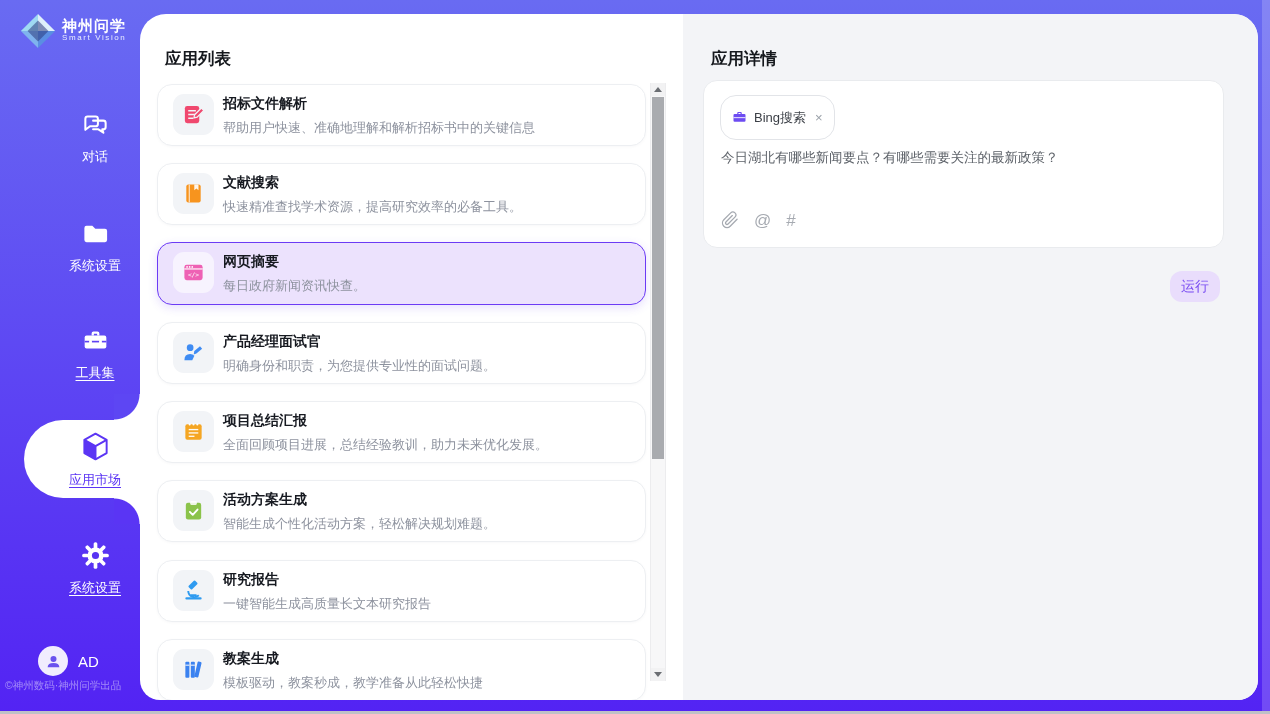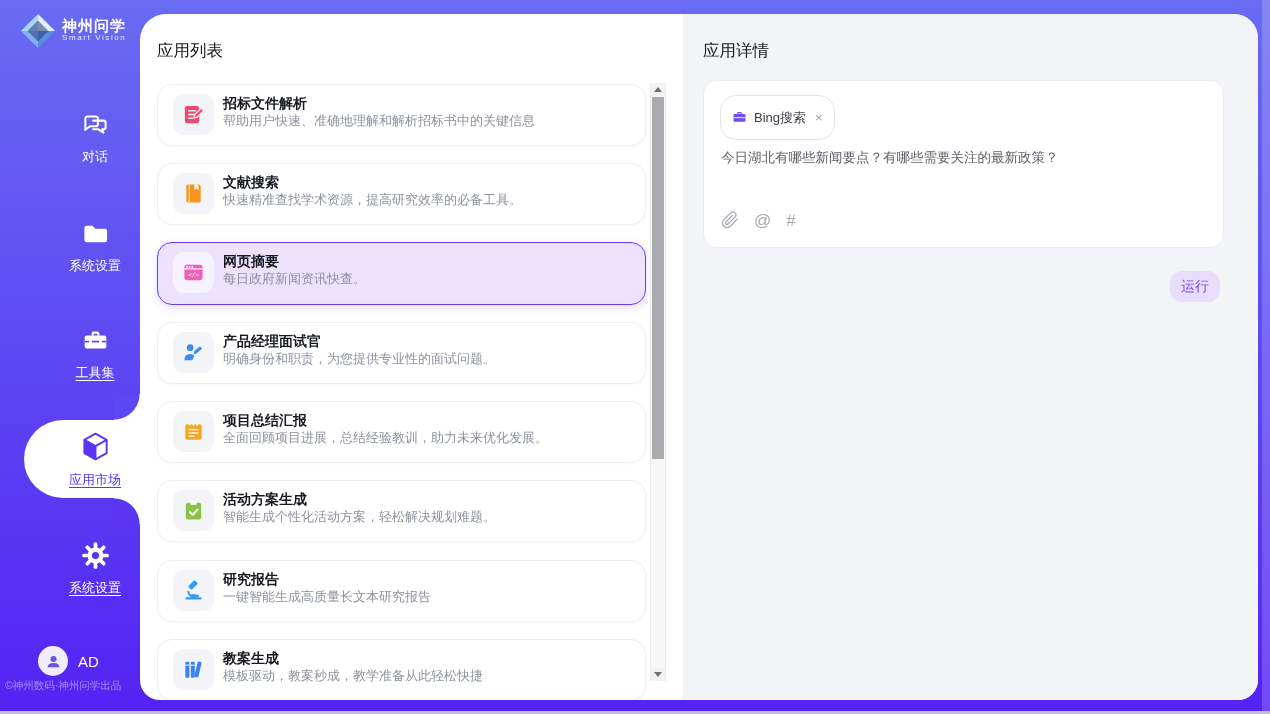--- a/index.html
+++ b/index.html
@@ -28,7 +28,7 @@
   
   .panel{position:absolute;left:140px;top:14px;width:1118px;height:686px;background:#fff;
          border-radius:26px 24px 20px 20px;overflow:hidden;z-index:1;}
-  .sec-title{position:absolute;margin:0;font-size:16.5px;font-weight:normal;color:#15181d;}
+  .sec-title{position:absolute;margin:8px;font-size:16.5px;font-weight:bold;color:#15181d;}
   .list-title{left:17px;top:26px;}
 
   

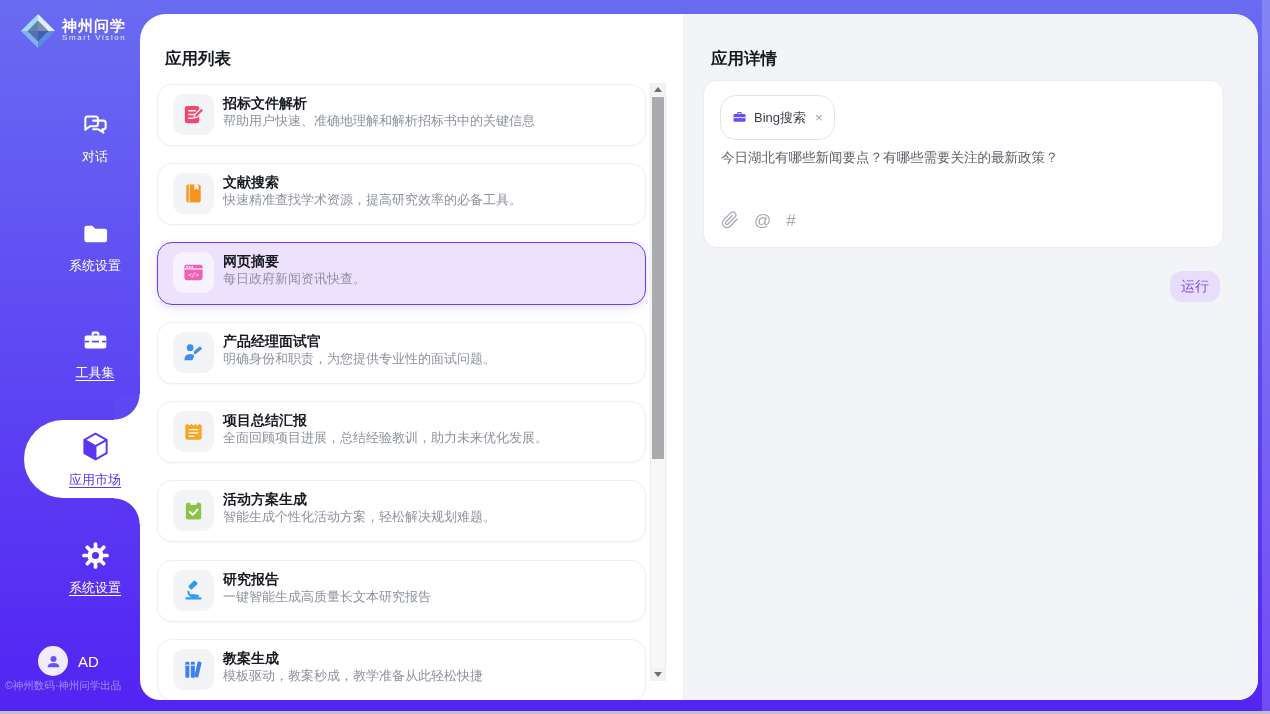--- a/index.html
+++ b/index.html
@@ -41,7 +41,7 @@
   .card.selected .tile{background:#f7f3fe;}
   .ctx{position:absolute;left:65px;top:10px;}
   .ctx .t{font-size:14px;font-weight:bold;color:#171a21;line-height:1.2;}
-  .ctx .d{font-size:13px;color:#8d929e;white-space:nowrap;}
+  .ctx .d{font-size:13px;color:#8d929e;margin-top:7px;white-space:nowrap;}
 
   
   .sb{position:absolute;left:510px;top:69px;width:16px;height:598px;box-sizing:border-box;

